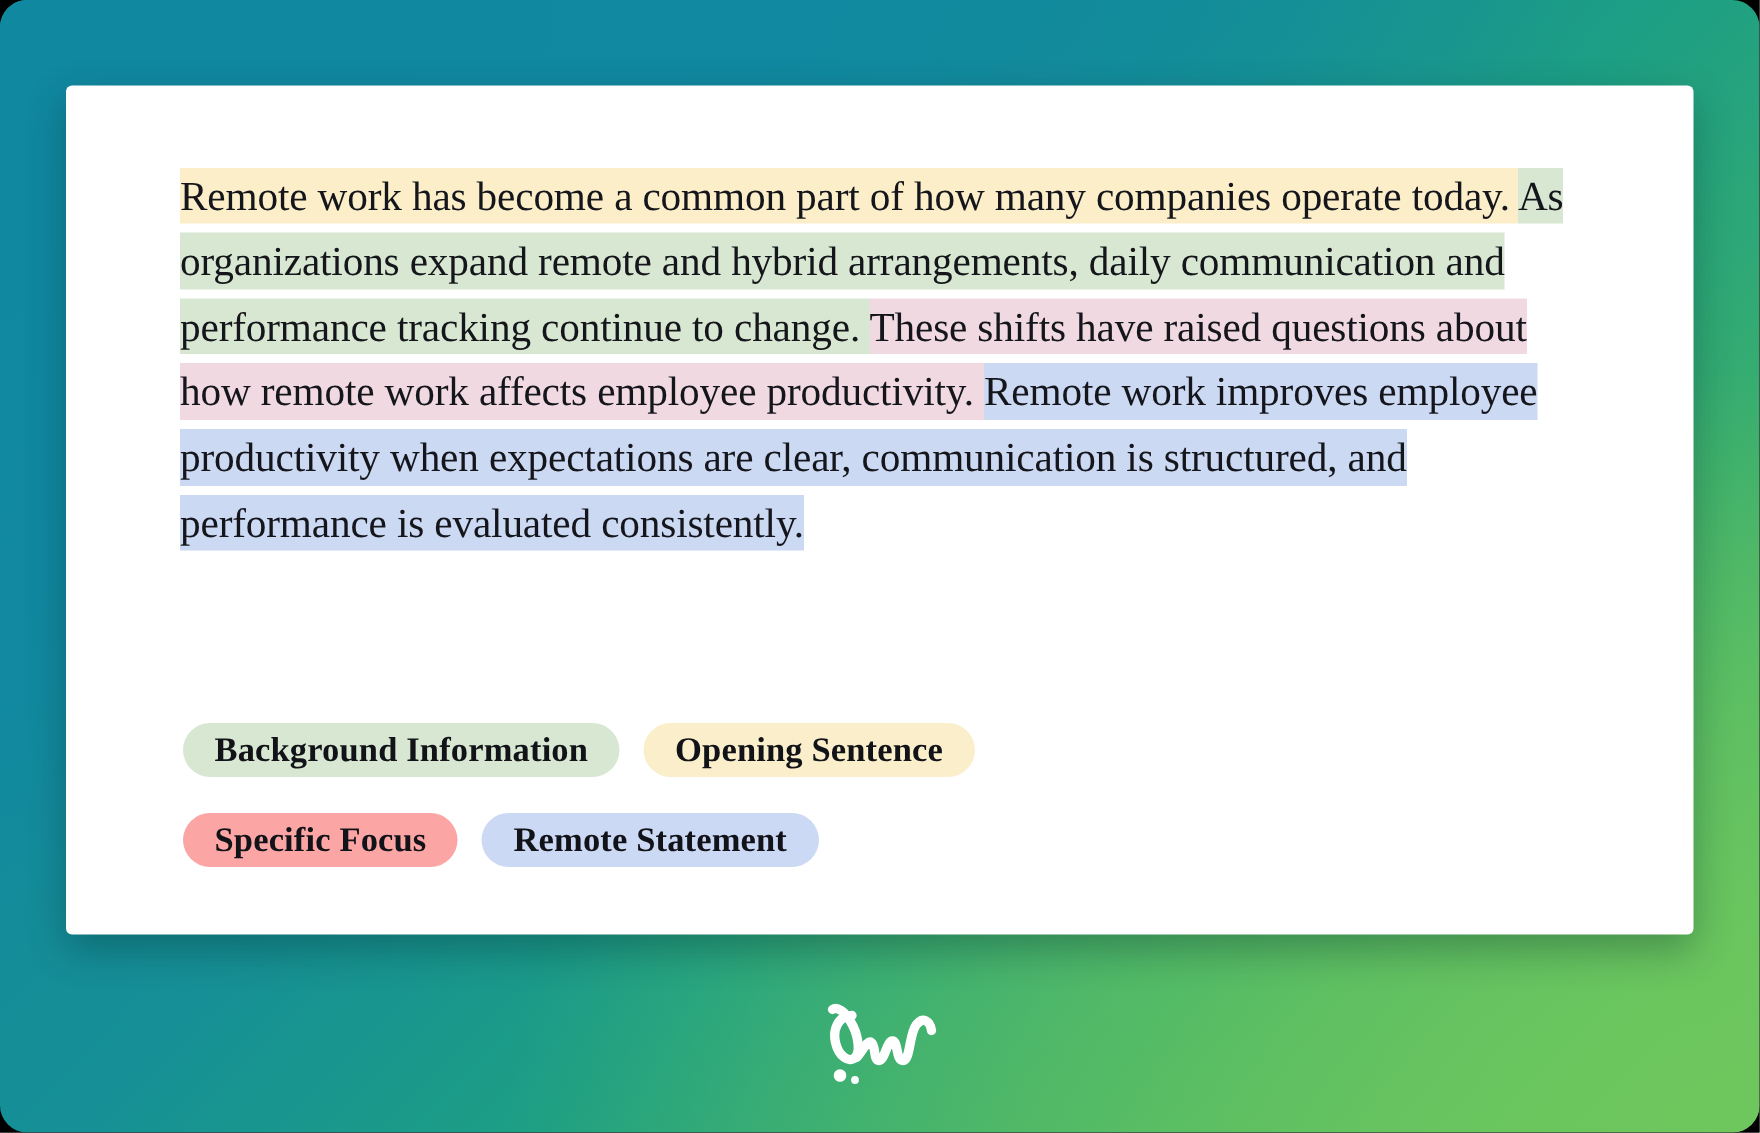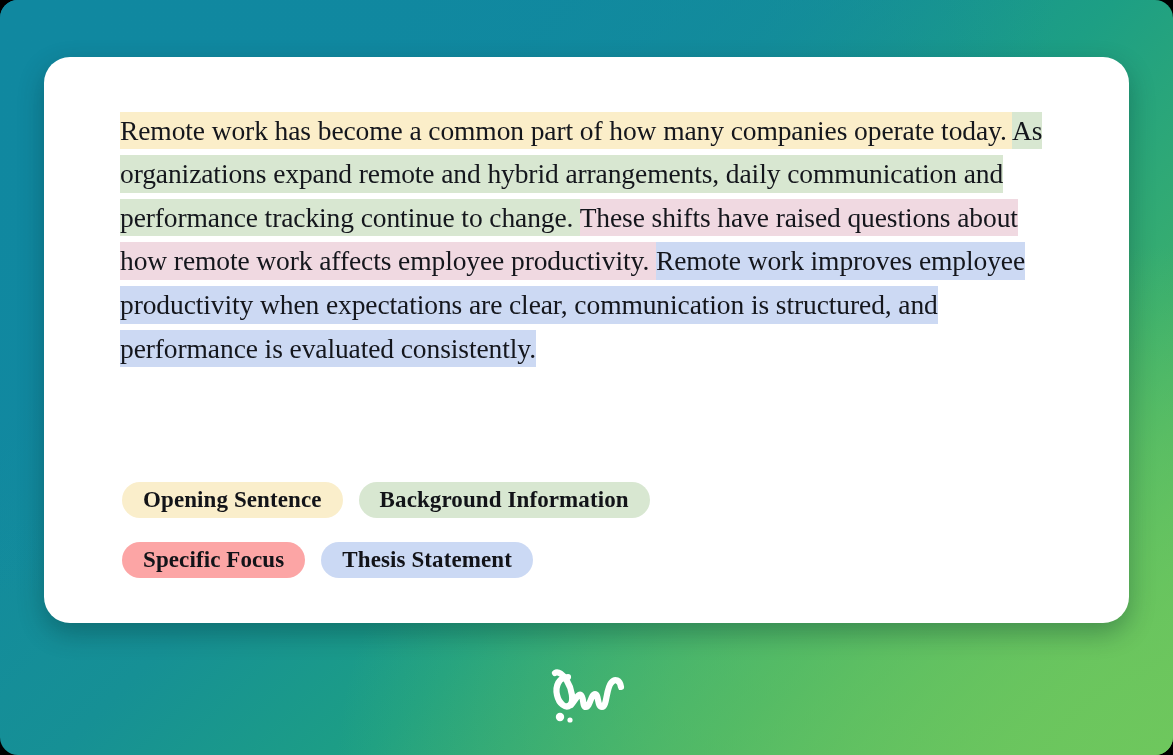--- a/index.html
+++ b/index.html
@@ -49,7 +49,7 @@
     width: 1085px;
     height: 566px;
     background: #ffffff;
-    border-radius: 26px;
+    border-radius: 4px;
     box-shadow: 0 10px 26px rgba(0, 40, 40, 0.33);
     z-index: 2;
   }

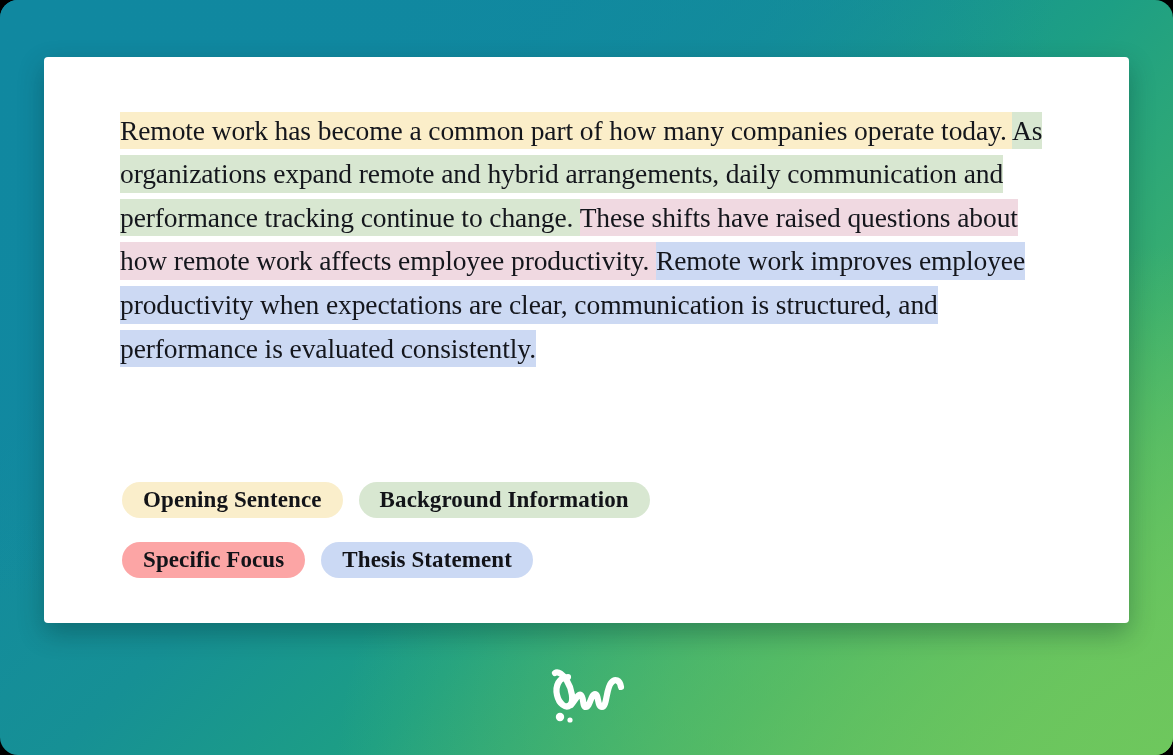--- a/index.html
+++ b/index.html
@@ -133,8 +133,8 @@
     <div id="paragraph"><span class="seg hl-yellow">Remote work has become a common part of how many companies operate today. </span><span class="seg hl-green">As organizations expand remote and hybrid arrangements, daily communication and performance tracking continue to change. </span><span class="seg hl-pink">These shifts have raised questions about how remote work affects employee productivity. </span><span class="seg hl-blue">Remote work improves employee productivity when expectations are clear, communication is structured, and performance is evaluated consistently.</span></div>
 
     <div id="legend">
+      <span class="pill bg-green">Background Information</span>
       <span class="pill bg-yellow">Opening Sentence</span>
-      <span class="pill bg-green">Background Information</span>
       <span class="pill-break"></span>
       <span class="pill bg-pink">Specific Focus</span>
       <span class="pill bg-blue">Thesis Statement</span>

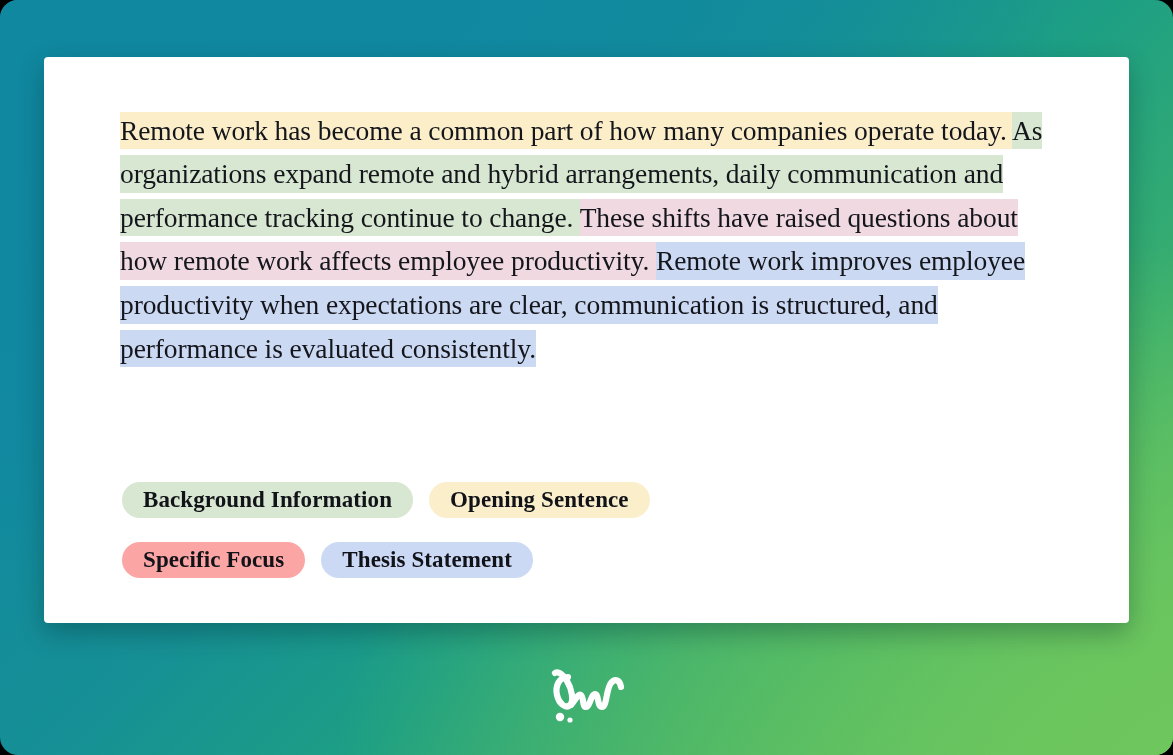--- a/index.html
+++ b/index.html
@@ -137,7 +137,7 @@
       <span class="pill bg-yellow">Opening Sentence</span>
       <span class="pill-break"></span>
       <span class="pill bg-pink">Specific Focus</span>
-      <span class="pill bg-blue">Thesis Statement</span>
+      <span class="pill bg-blue">Remote Statement</span>
     </div>
 
   </div>

